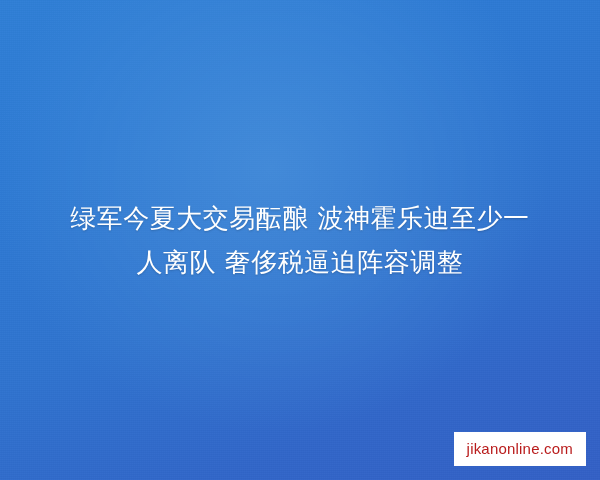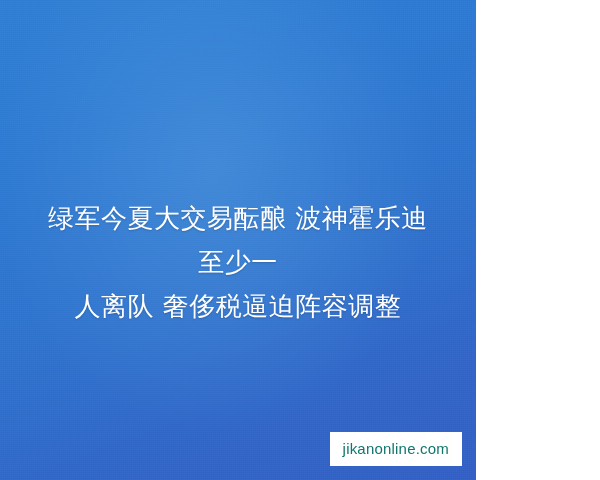--- a/index.html
+++ b/index.html
@@ -14,7 +14,7 @@
   }
   .canvas {
     position: relative;
-    width: 476px;
+    width: 600px;
     height: 480px;
     background: linear-gradient(160deg, #2f7fd6 0%, #2d7ad4 25%, #2f73cf 55%, #3166c9 80%, #3360c6 100%);
     overflow: hidden;

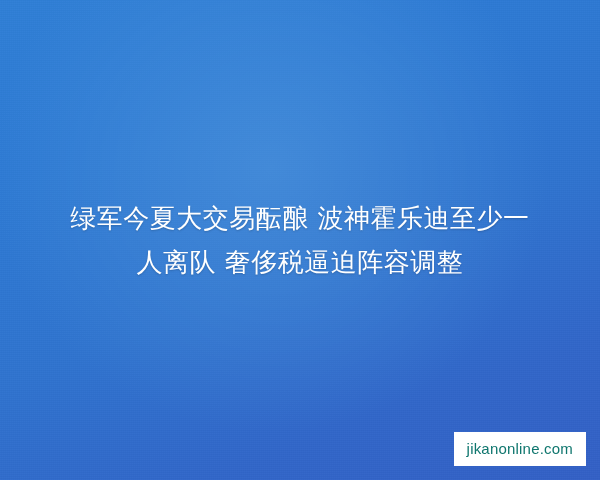--- a/index.html
+++ b/index.html
@@ -55,7 +55,7 @@
     right: 14px;
     bottom: 14px;
     background: #ffffff;
-    color: #0f766e;
+    color: #b91c1c;
     font-size: 15px;
     line-height: 1;
     padding: 9px 13px 10px 13px;

